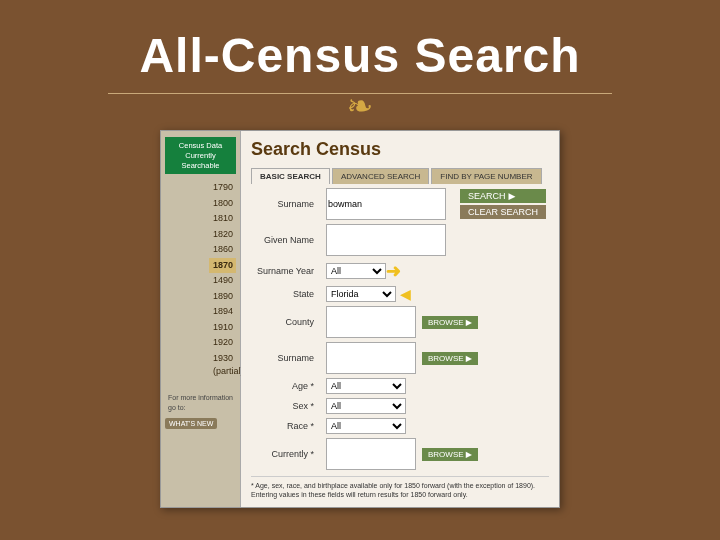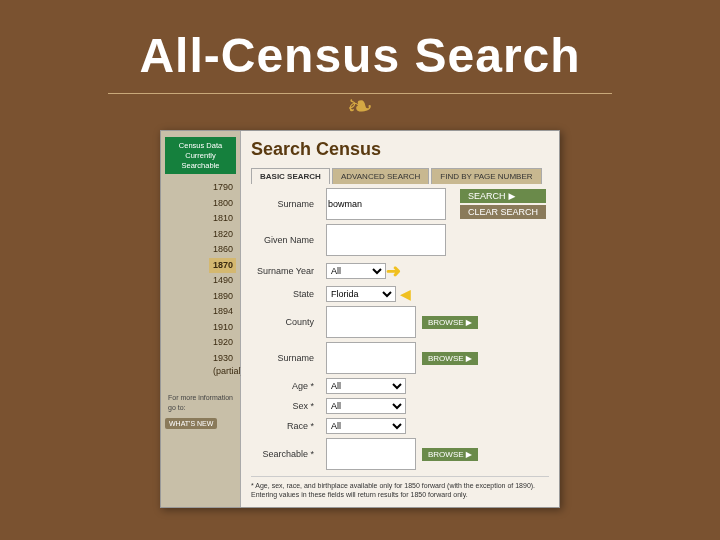--- a/index.html
+++ b/index.html
@@ -331,7 +331,7 @@
     </div>
 
     <div class="form-row">
-      <div class="form-label">Searchable *</div>
+      <div class="form-label">Currently *</div>
       <input class="form-input" type="text" style="width: 90px;" value="">
       <button class="btn-browse">BROWSE ▶</button>
     </div>

